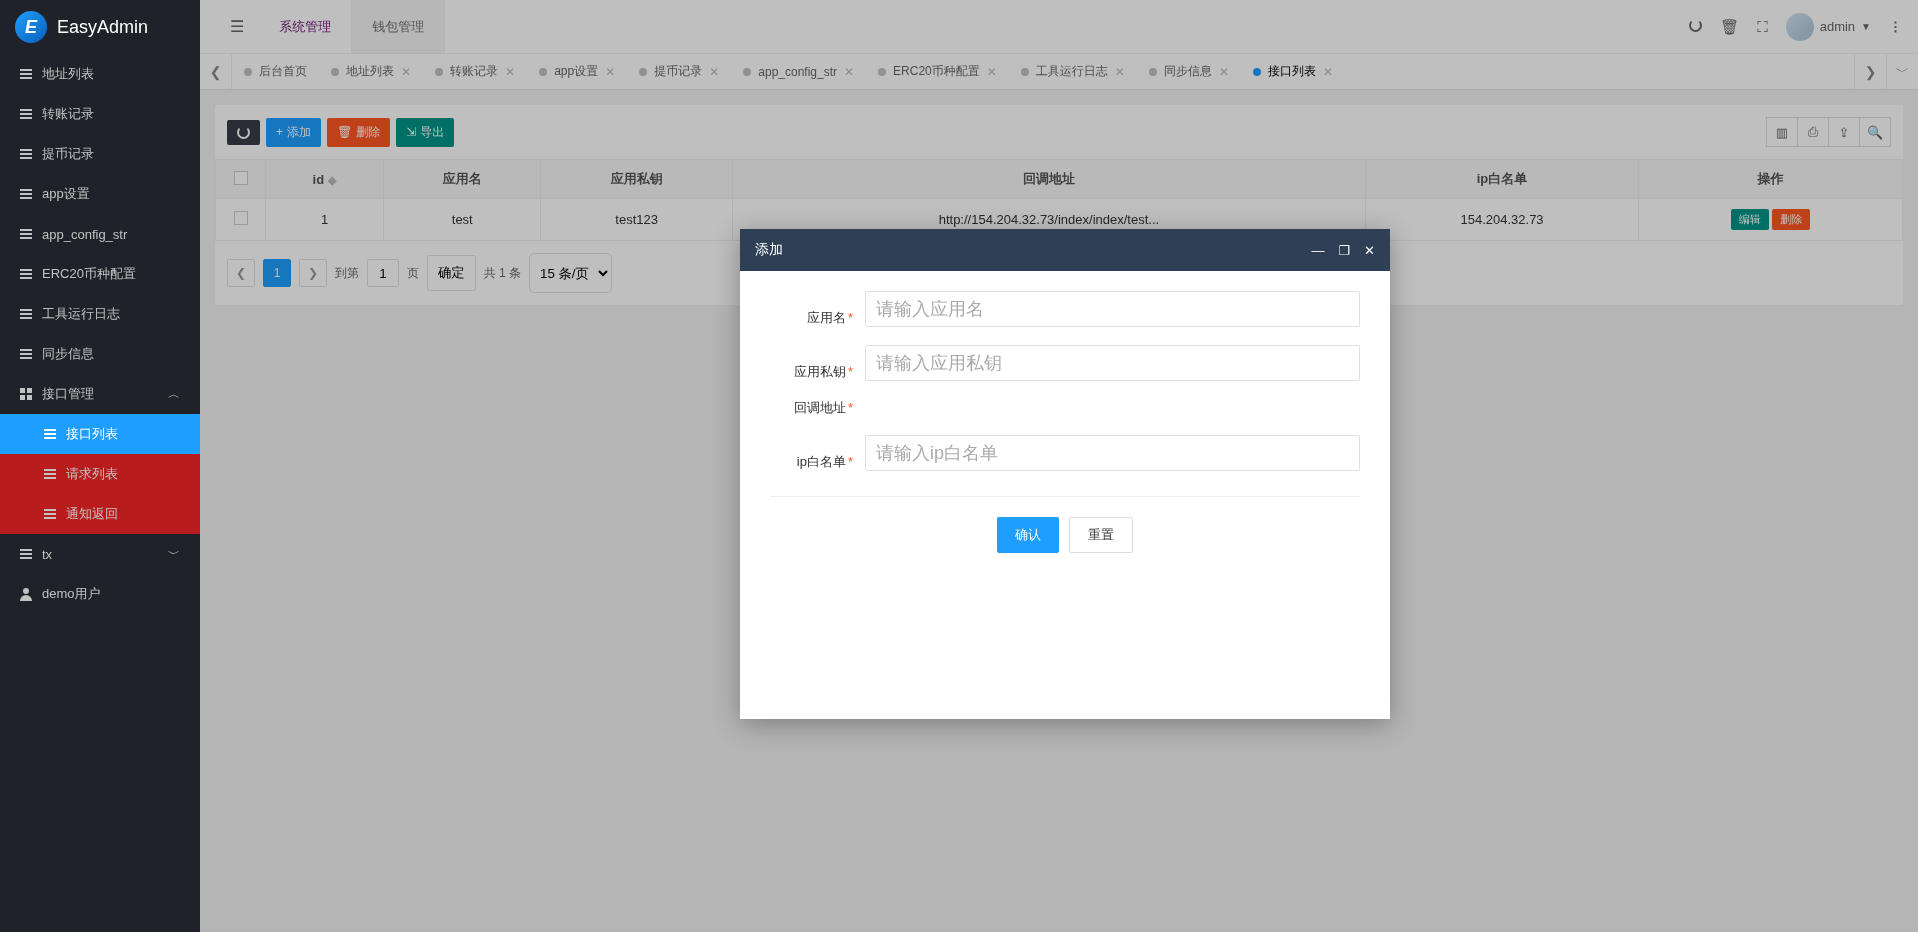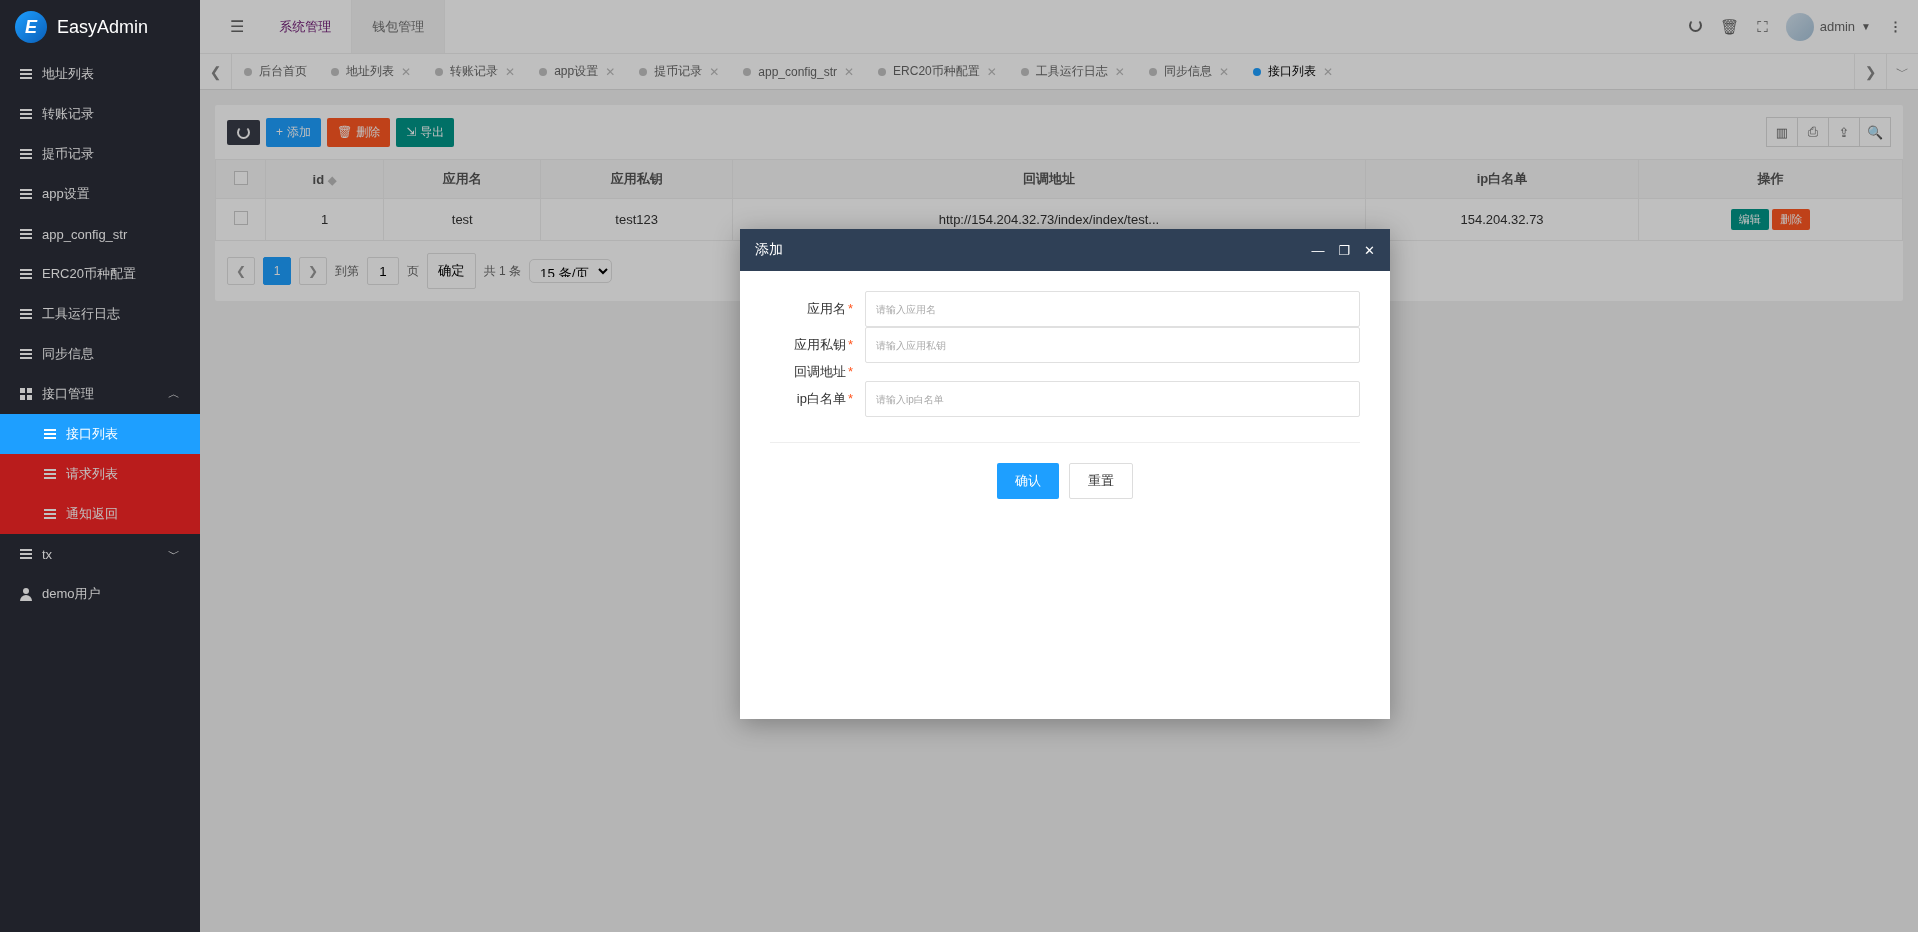--- a/index.html
+++ b/index.html
@@ -74,7 +74,7 @@
 .pg-btn.active{background:#1e9fff;color:#fff;border-color:#1e9fff}
 .pg-input{width:32px;height:28px;border:1px solid #e0e0e0;text-align:center;border-radius:2px}
 .pg-confirm{height:36px;padding:0 10px;border:1px solid #e0e0e0;background:#fff;cursor:pointer;border-radius:2px}
-.pg-select{height:24px;border:1px solid #e0e0e0;padding:5px 6px;border-radius:5px;background:#fff}
+.pg-select{height:40px;border:1px solid #e0e0e0;padding:5px 6px;border-radius:5px;background:#fff}
 
 .overlay{position:absolute;inset:0;background:rgba(0,0,0,0.25)}
 .modal{position:absolute;left:540px;top:229px;width:650px;height:490px;background:#fff;box-shadow:0 5px 25px rgba(0,0,0,0.3);display:flex;flex-direction:column}

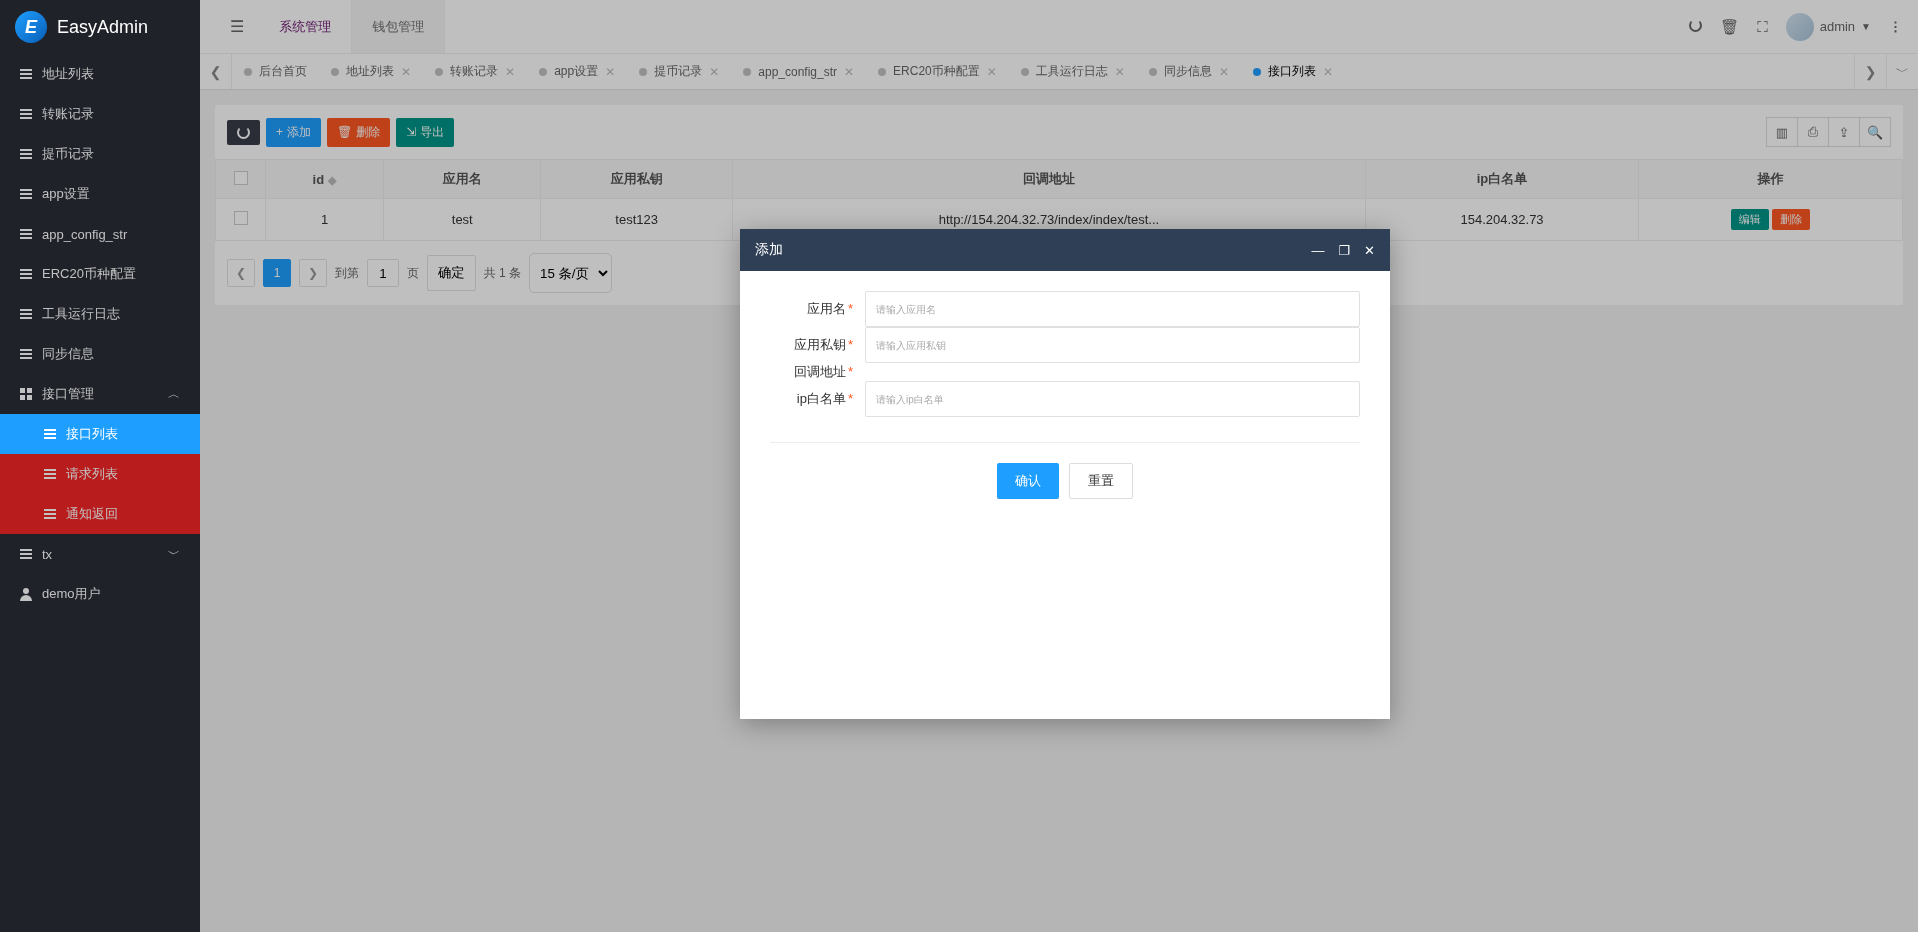--- a/index.html
+++ b/index.html
@@ -82,7 +82,7 @@
 .modal-ctrls{margin-left:auto;display:flex;gap:14px;font-size:13px}
 .modal-ctrls span{cursor:pointer}
 .modal-body{flex:1;padding:20px 30px;overflow:auto}
-.frow{display:flex;align-items:center;}
+.frow{display:flex;align-items:flex-end;margin-bottom:18px}
 .flabel{width:95px;text-align:right;padding-right:12px;color:#333;font-size:13px}
 .req{color:#ff5722;margin-left:2px}
 .finput{flex:1;height:36px;border:1px solid #e0e0e0;padding:0 10px;font-size:10px;border-radius:2px}

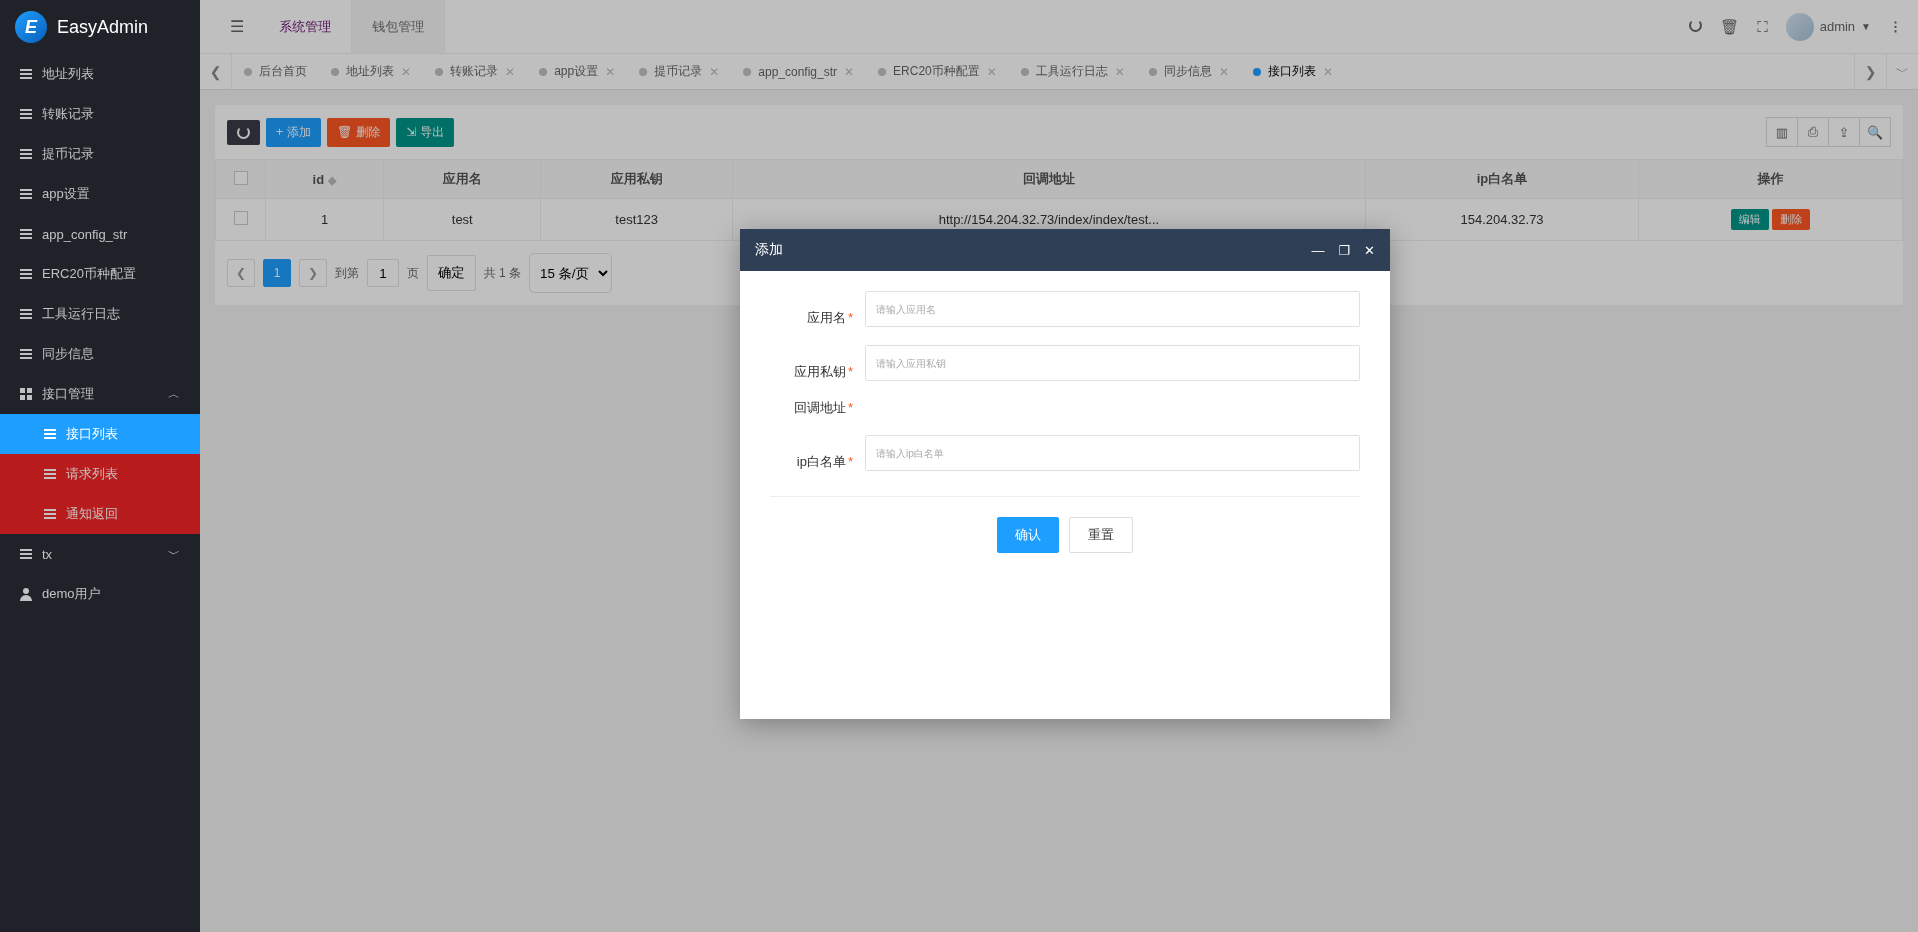--- a/index.html
+++ b/index.html
@@ -85,7 +85,7 @@
 .frow{display:flex;align-items:flex-end;margin-bottom:18px}
 .flabel{width:95px;text-align:right;padding-right:12px;color:#333;font-size:13px}
 .req{color:#ff5722;margin-left:2px}
-.finput{flex:1;height:36px;border:1px solid #e0e0e0;padding:0 10px;font-size:10px;border-radius:2px}
+.finput{flex:1;height:36px;border:1px solid #e0e0e0;padding:0 10px;font-size:18px;border-radius:2px}
 .finput::placeholder{color:#aaa}
 .divider{border-top:1px solid #eee;margin:25px 0 20px}
 .fbtns{text-align:center;display:flex;gap:10px;justify-content:center}

